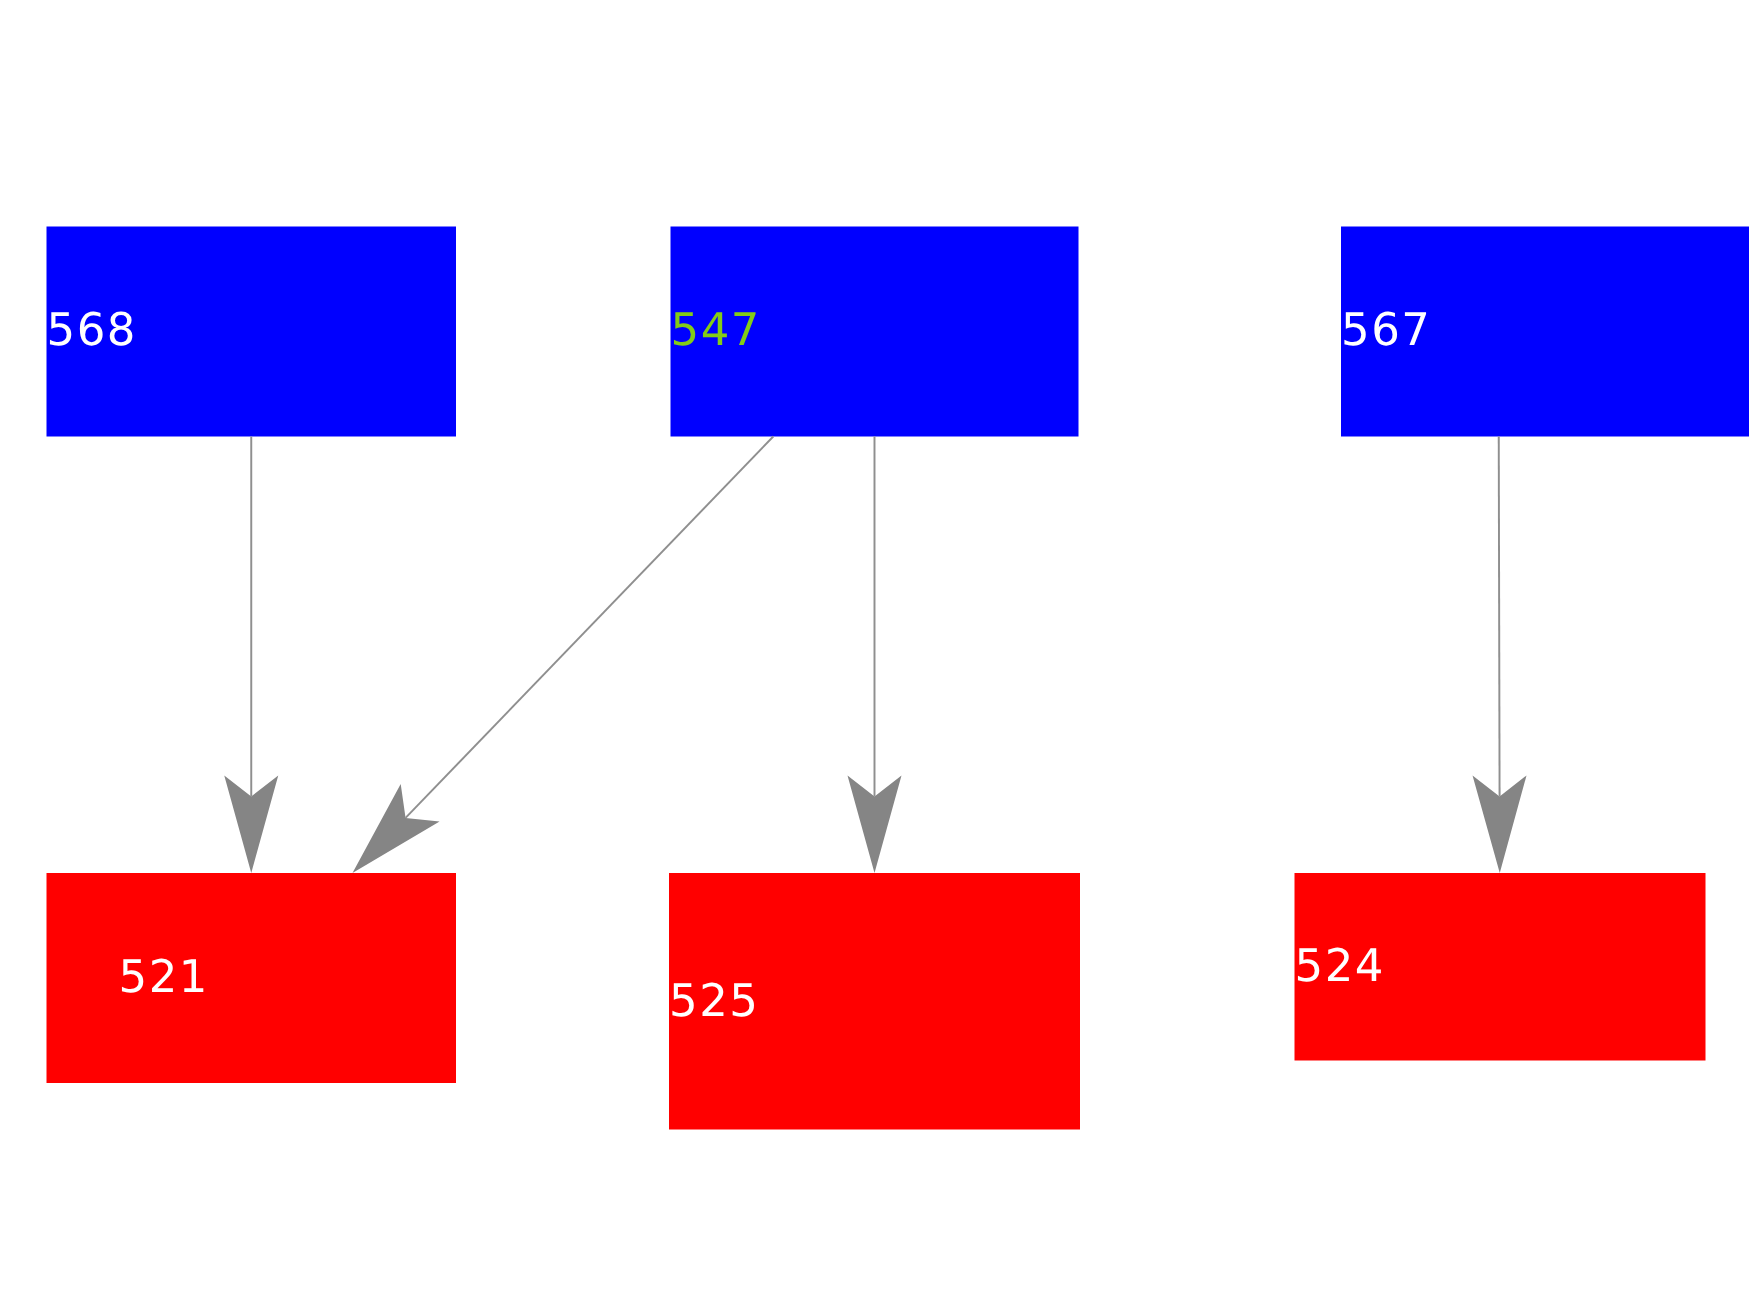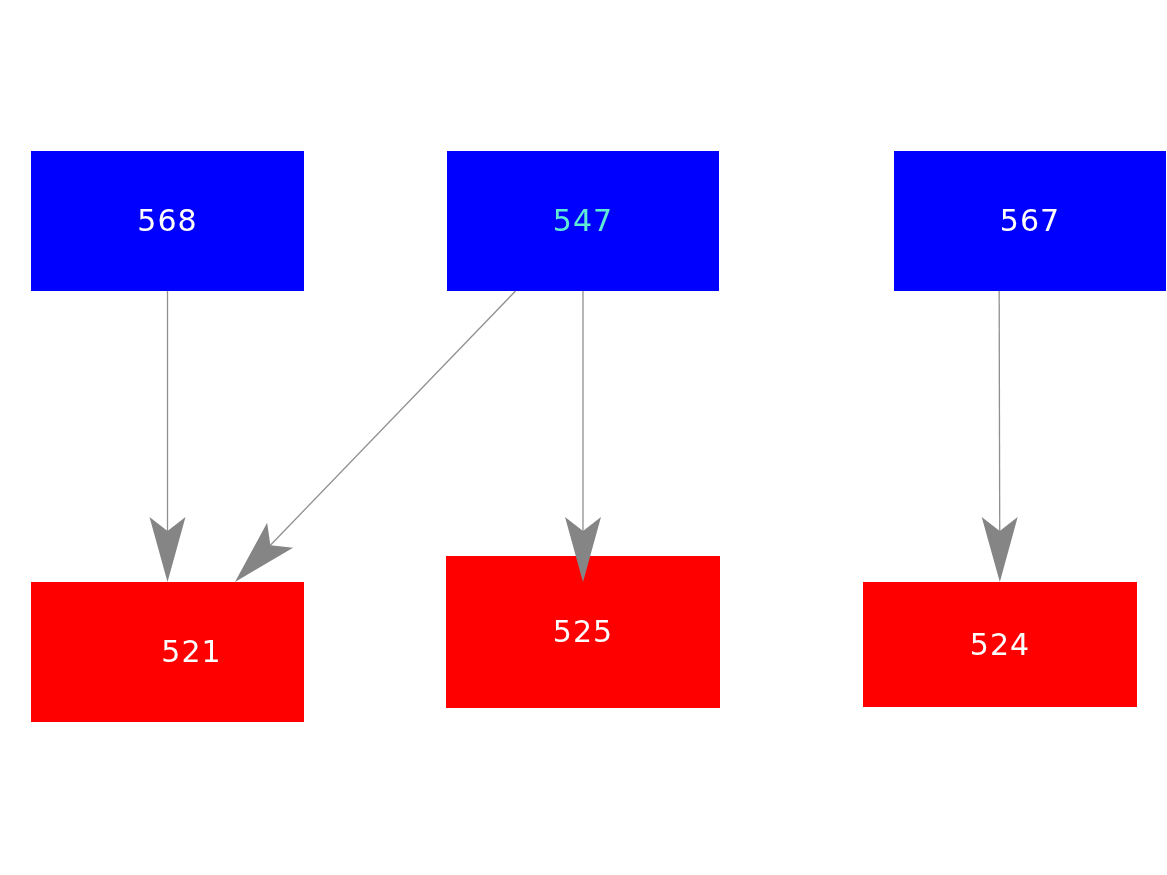--- a/index.html
+++ b/index.html
@@ -32,7 +32,6 @@
     position: absolute;
     display: flex;
     align-items: center;
-    justify-content: center;
   }
   .node-label {
     color: #ffffff;

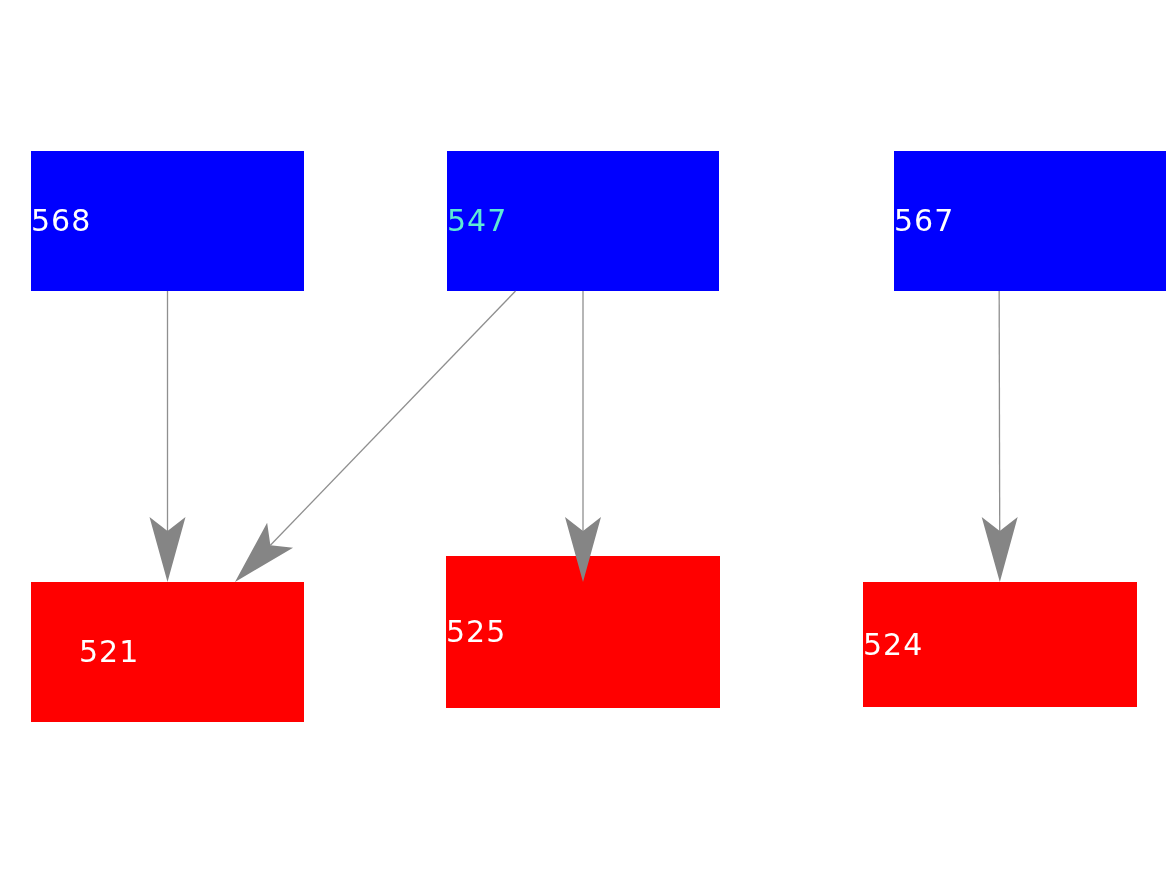--- a/index.html
+++ b/index.html
@@ -67,7 +67,7 @@
         <span class="node-label" style="color: rgb(255, 255, 255);">568</span>
       </div>
       <div class="node" style="left: 447px; top: 151px; width: 272px; height: 140px; background: rgb(0, 0, 255);">
-        <span class="node-label" style="color: #5eead4;">547</span>
+        <span class="node-label" style="color: #84cc16;">547</span>
       </div>
       <div class="node" style="left: 863px; top: 151px; width: 272px; height: 140px; background: rgb(0, 0, 255); margin-left: 31px;">
         <span class="node-label" style="color: rgb(255, 255, 255);">567</span>

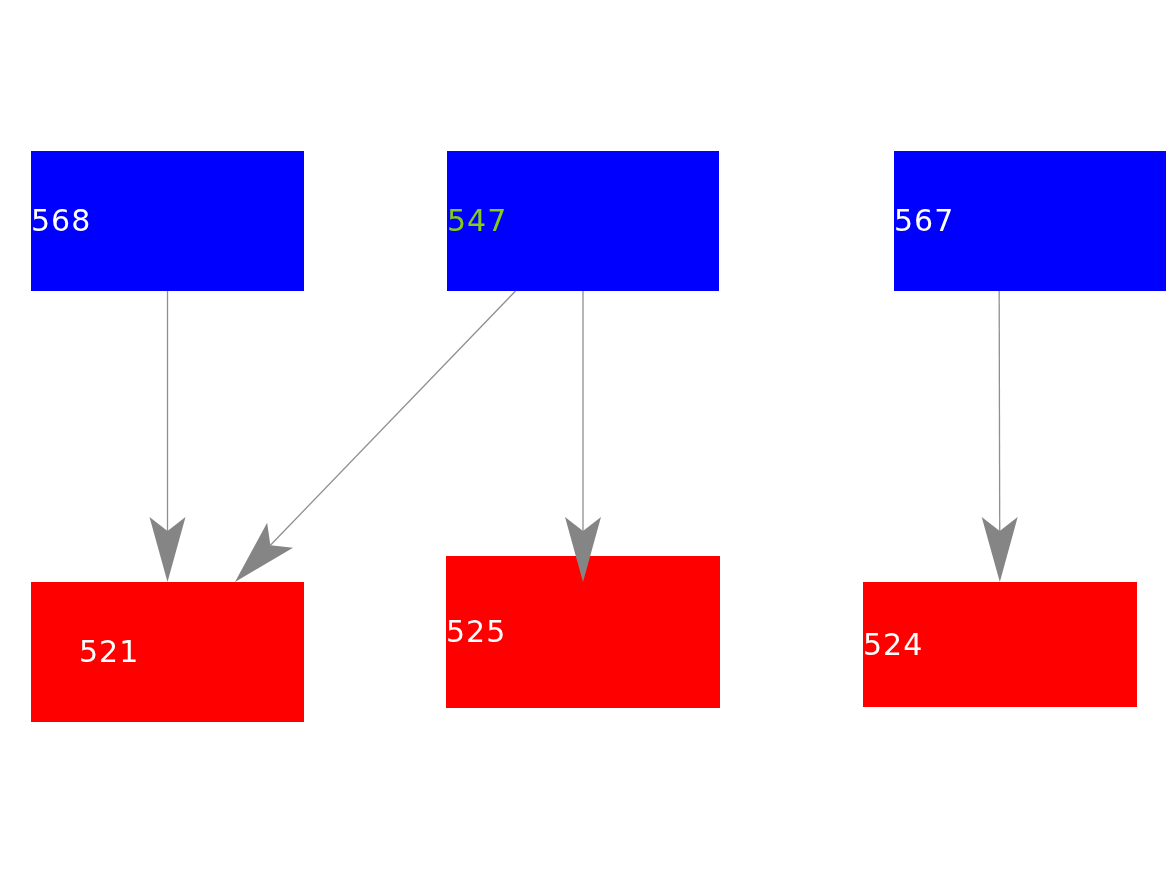--- a/index.html
+++ b/index.html
@@ -75,7 +75,7 @@
       <div class="node" style="left: 31px; top: 582px; width: 273px; height: 140px; background: rgb(255, 0, 0);">
         <span class="node-label" style="color: rgb(255, 255, 255); margin-left: 48px;">521</span>
       </div>
-      <div class="node" style="left: 446px; top: 556px; width: 274px; height: 152px; background: rgb(255, 0, 0);">
+      <div class="node" style="left: 446px; top: 582px; width: 274px; height: 171px; background: rgb(255, 0, 0);">
         <span class="node-label" style="color: rgb(255, 255, 255);">525</span>
       </div>
       <div class="node" style="left: 863px; top: 582px; width: 274px; height: 125px; background: rgb(255, 0, 0);">

